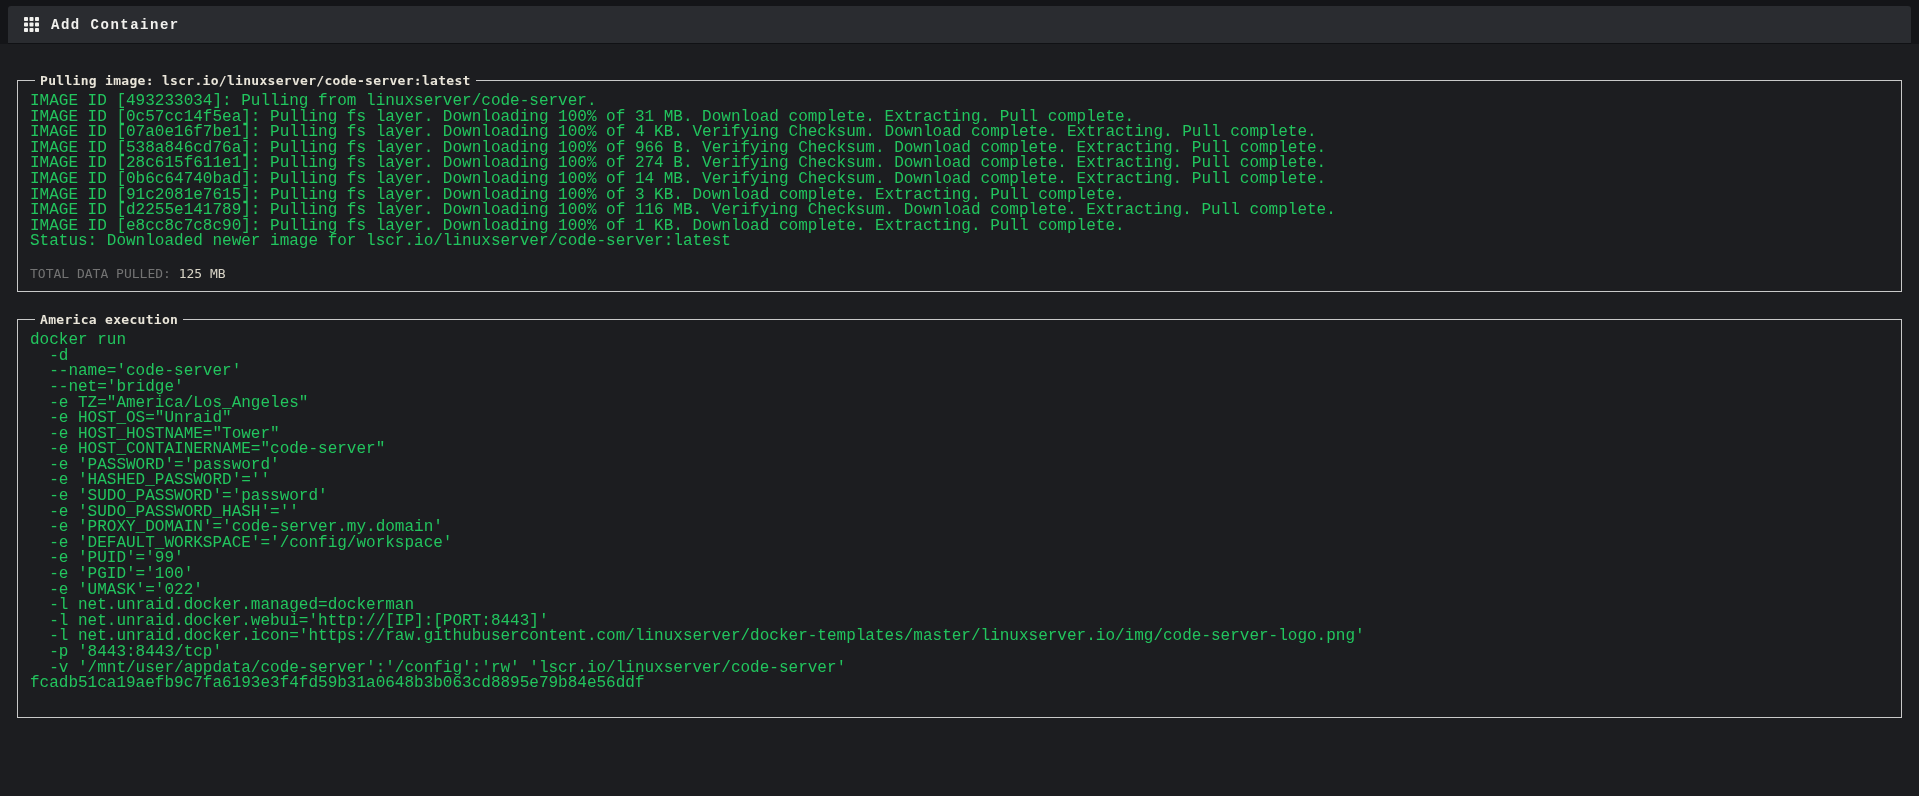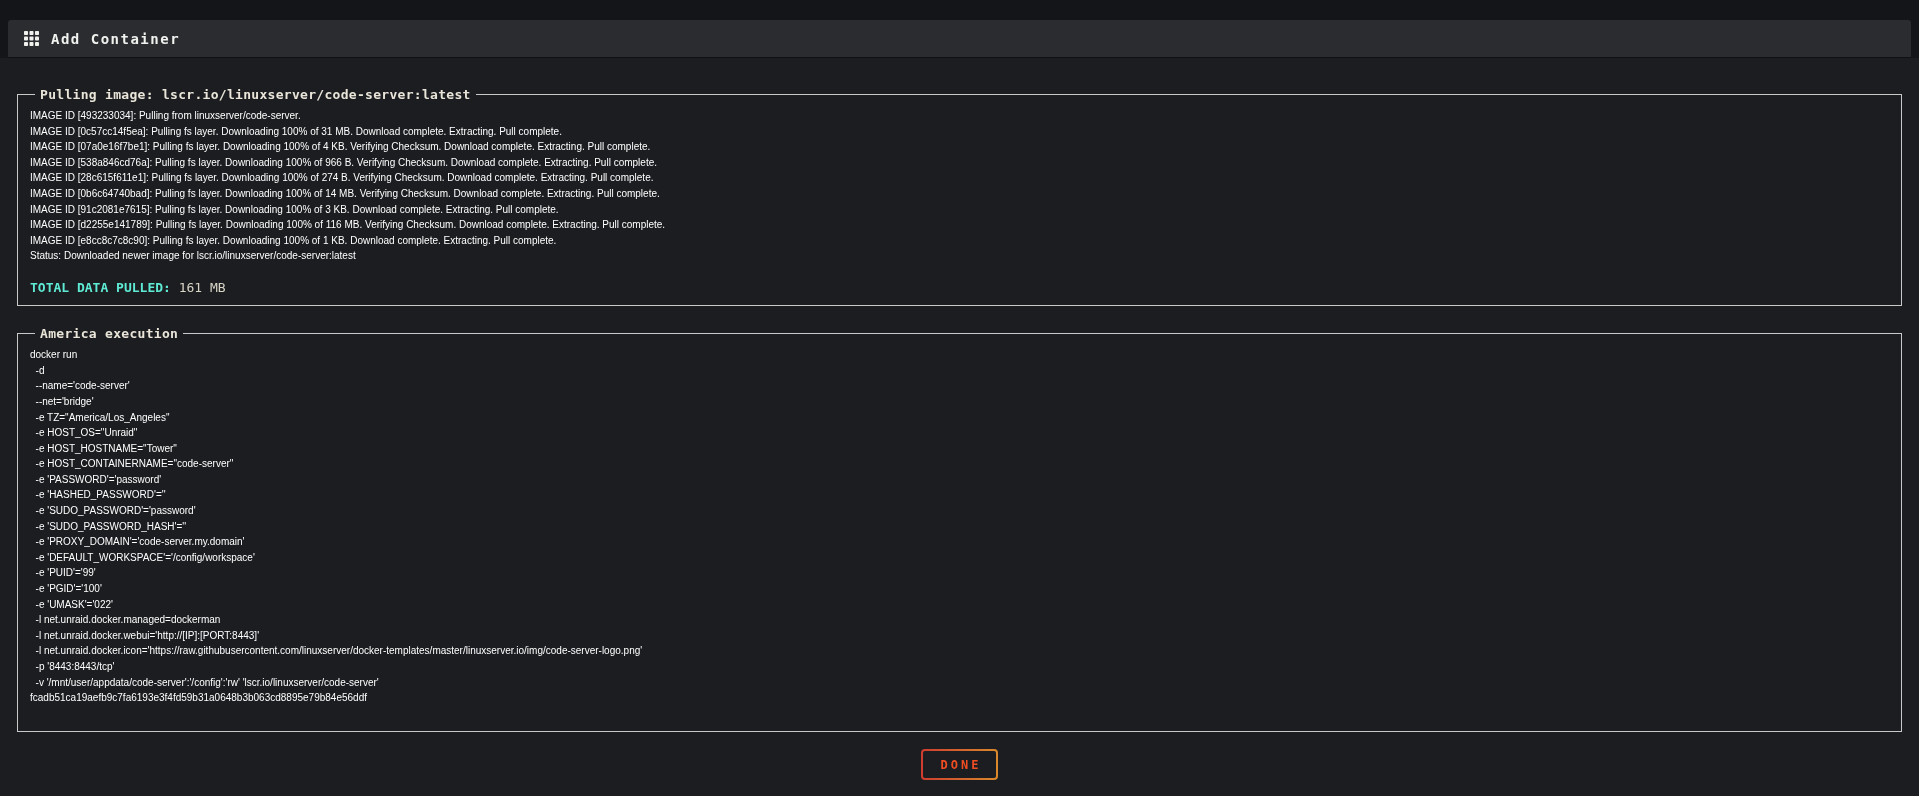--- a/index.html
+++ b/index.html
@@ -16,7 +16,8 @@
   
   .titlebar-strip {
     background: #141518;
-    padding: 20px 8px 0 8px;
+    padding: 6px 8px 0 8px;
+    font-family: Liberation Mono, monospace;
   }
   .titlebar {
     background: #2a2c30;

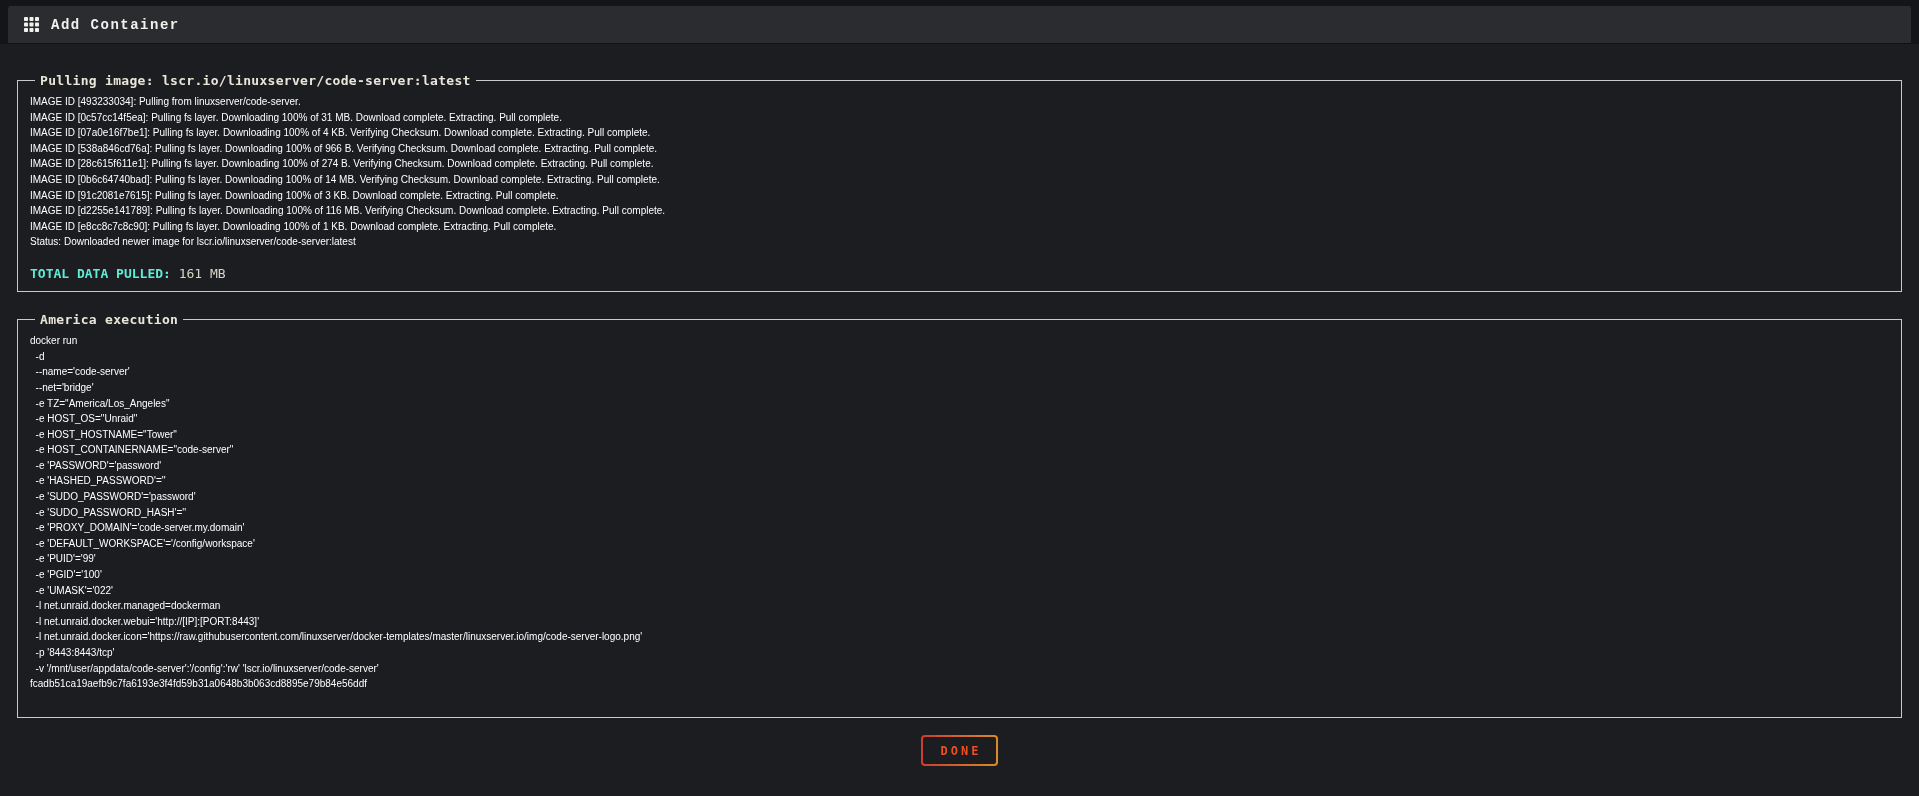--- a/index.html
+++ b/index.html
@@ -68,10 +68,10 @@
   }
   .term {
     margin: 0;
-    font-family: Liberation Sans, sans-serif;
-    font-size: 10px;
+    font-family: Liberation Mono, monospace;
+    font-size: 16px;
     line-height: 15.6px;
-    color: #ffffff;
+    color: #22c55e;
     white-space: pre;
   }
   .term-spacer {

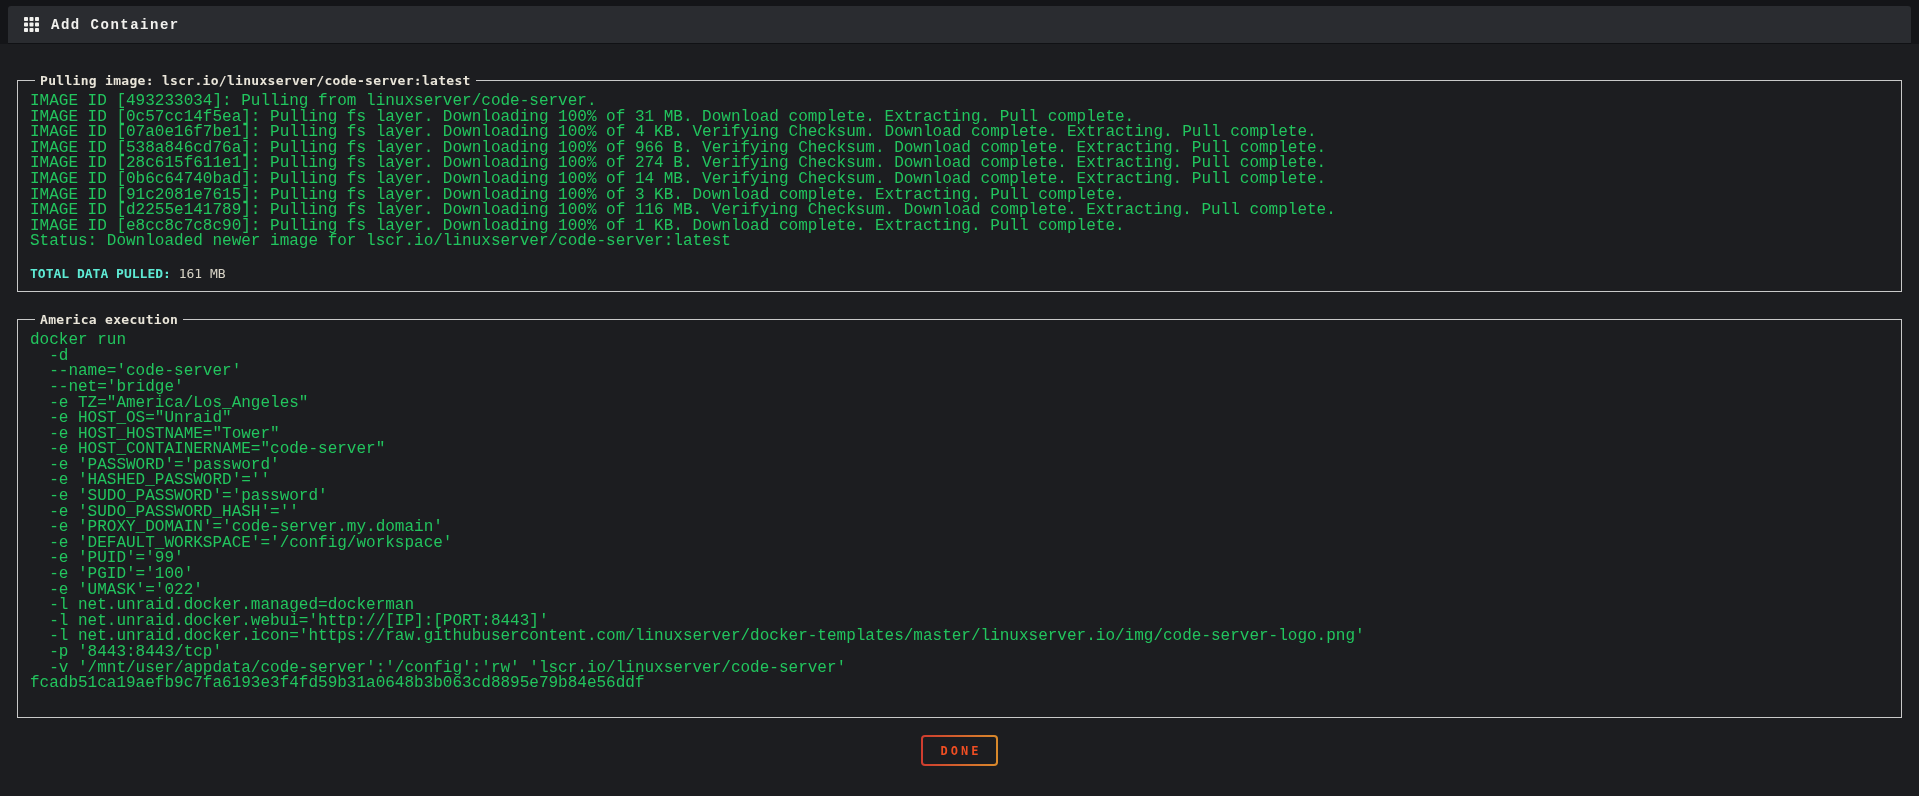--- a/index.html
+++ b/index.html
@@ -85,8 +85,8 @@
   }
   .term-line .bold,
   .term-line.bold {
-    font-weight: bold;
-    color: #5eead4;
+    font-weight: normal;
+    color: #737373;
   }
   
   .footer {

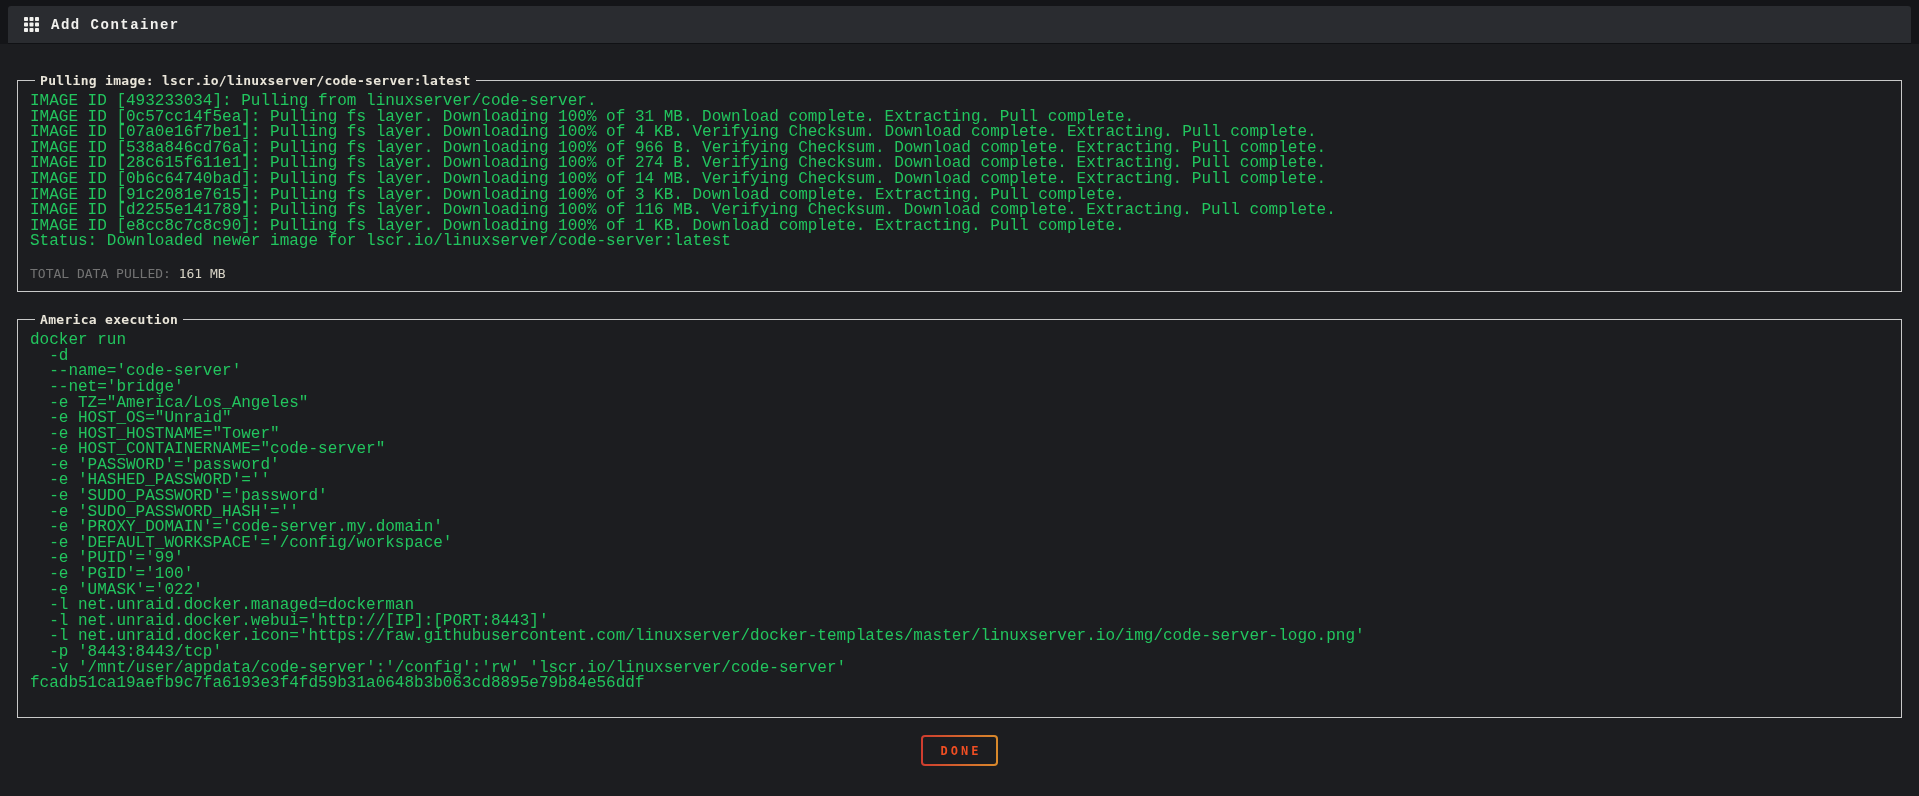--- a/index.html
+++ b/index.html
@@ -150,7 +150,7 @@
 IMAGE ID [e8cc8c7c8c90]: Pulling fs layer. Downloading 100% of 1 KB. Download complete. Extracting. Pull complete.
 Status: Downloaded newer image for lscr.io/linuxserver/code-server:latest</pre>
       <div class="term-spacer"></div>
-      <div class="term-line"><span class="bold">TOTAL DATA PULLED:</span> <span>161 MB</span></div>
+      <div class="term-line"><span class="bold">TOTAL DATA PULLED:</span> <span>125 MB</span></div>
     </fieldset>
 
     <fieldset class="panel cmd">

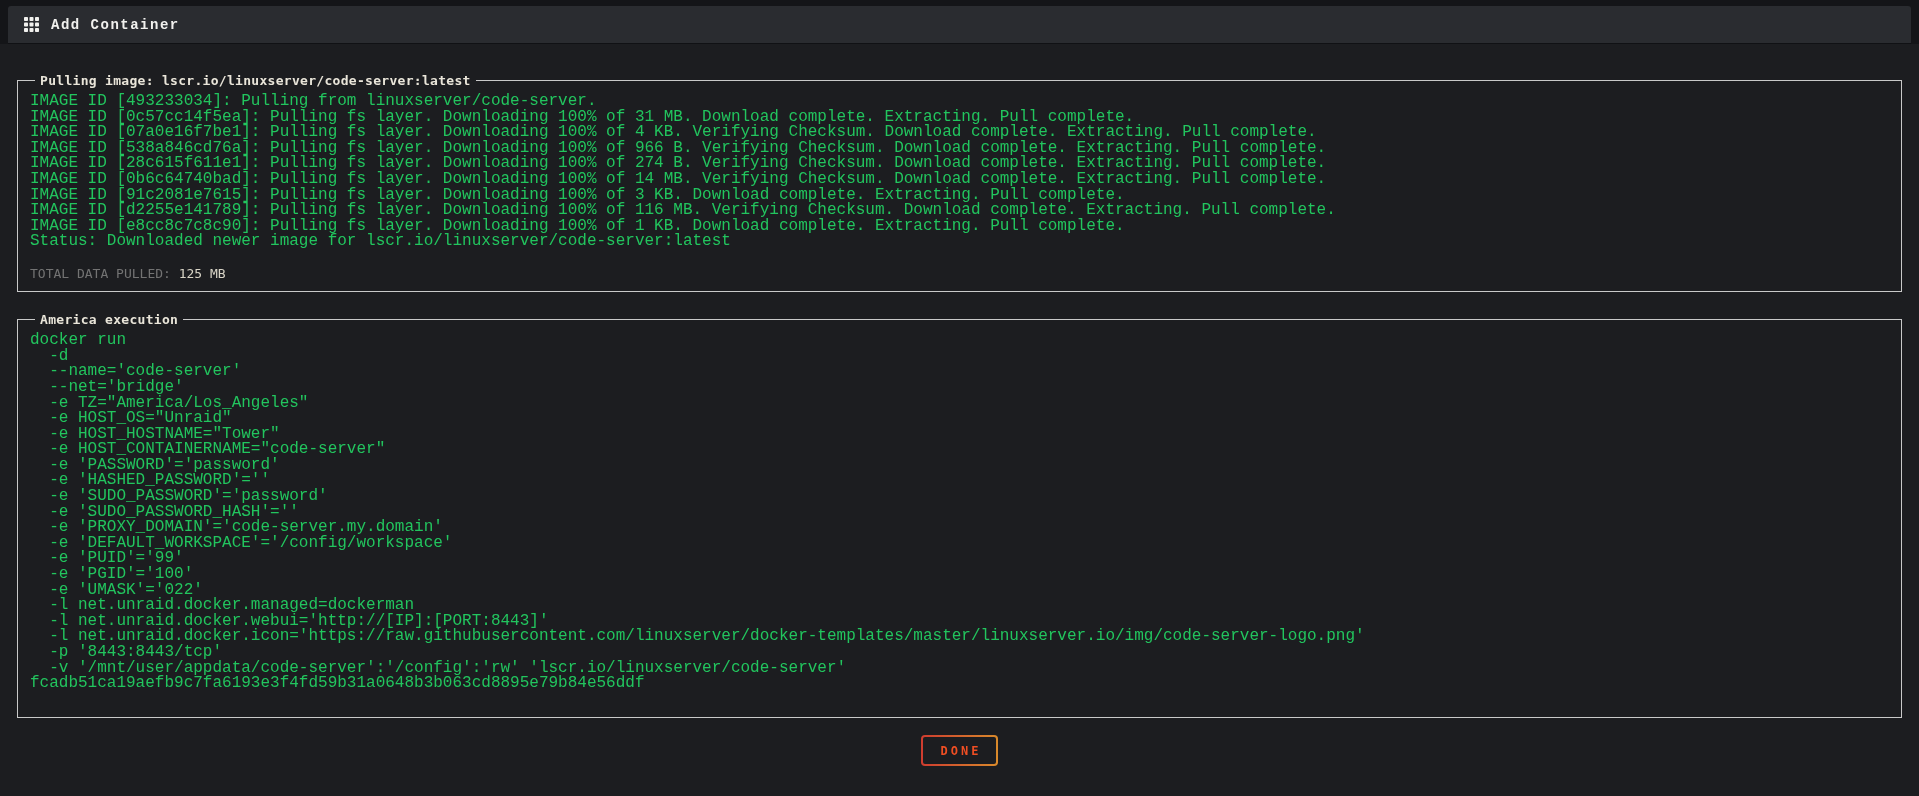--- a/index.html
+++ b/index.html
@@ -181,9 +181,6 @@
       <div class="term-spacer"></div>
     </fieldset>
 
-    <div class="footer">
-      <button class="done-button">DONE</button>
-    </div>
 
   </div>
 </div>

